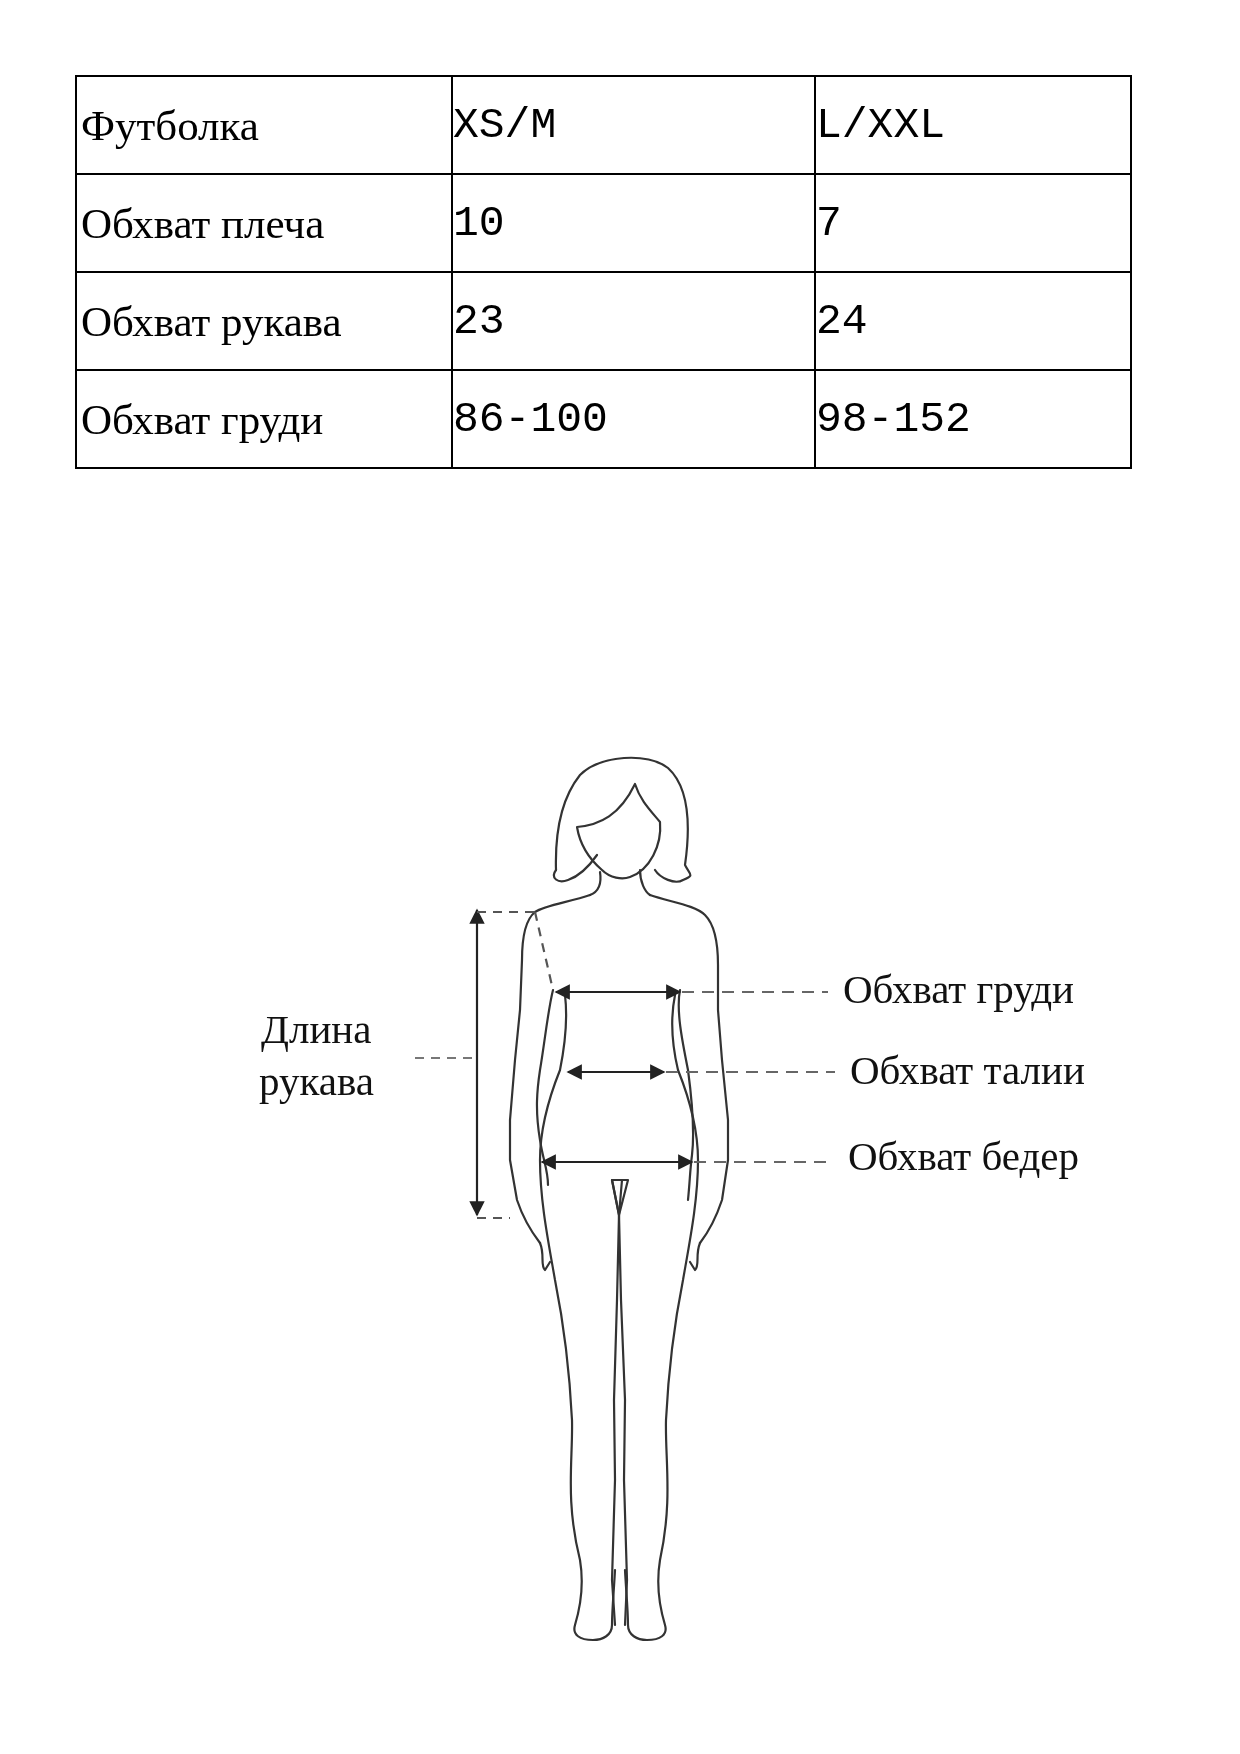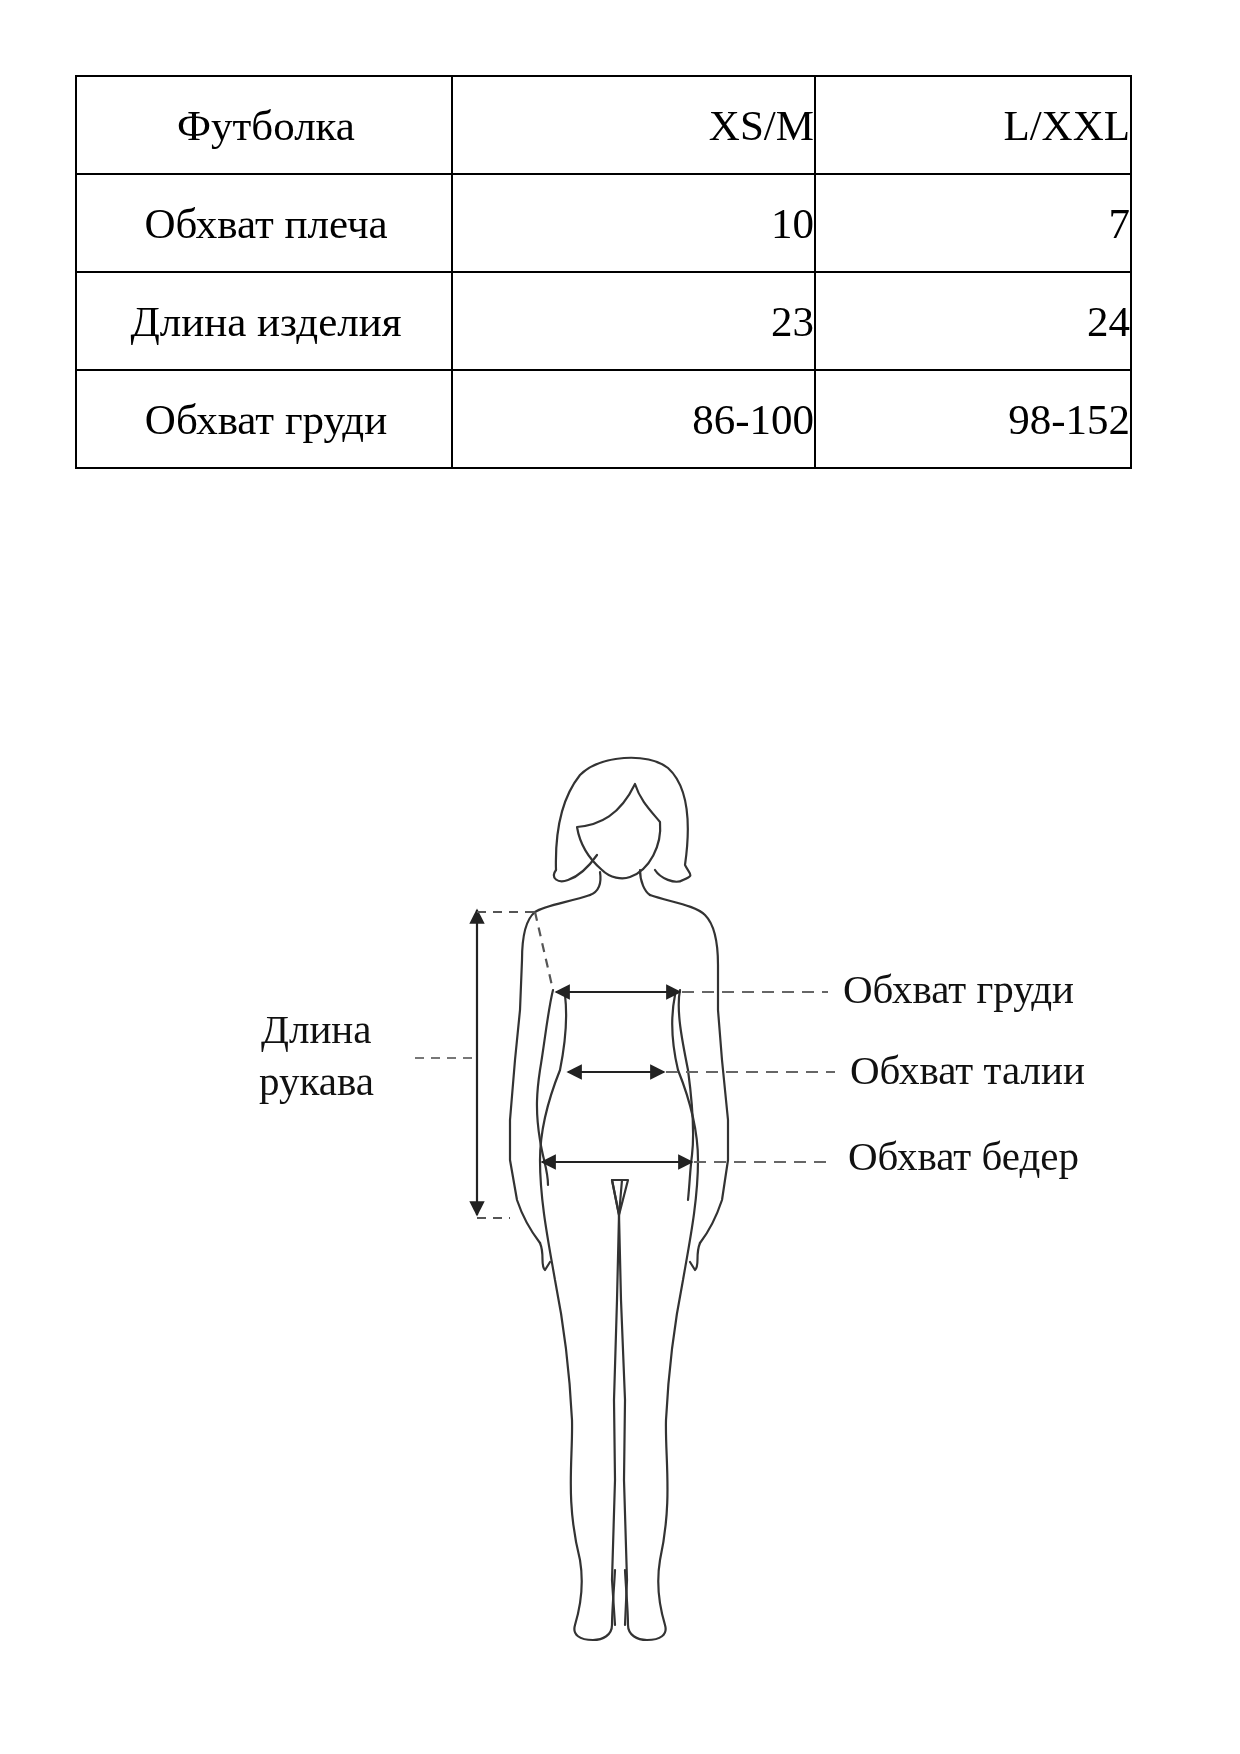--- a/index.html
+++ b/index.html
@@ -7,7 +7,7 @@
          font-family:"Liberation Serif","DejaVu Serif",serif; color:#000; }
   table.size-table { position:absolute; left:75px; top:75px; border-collapse:collapse; }
   table.size-table td { border:2px solid #000; height:96px; font-size:43px; padding:0; }
-  td.label-col { width:370px; text-align:center; padding-left:4px !important; }
+  td.label-col { width:370px; text-align:left; padding-left:4px !important; }
   td.val-col { text-align:right; }
   td.c1 { width:361px; }
   td.c2 { width:314px; }

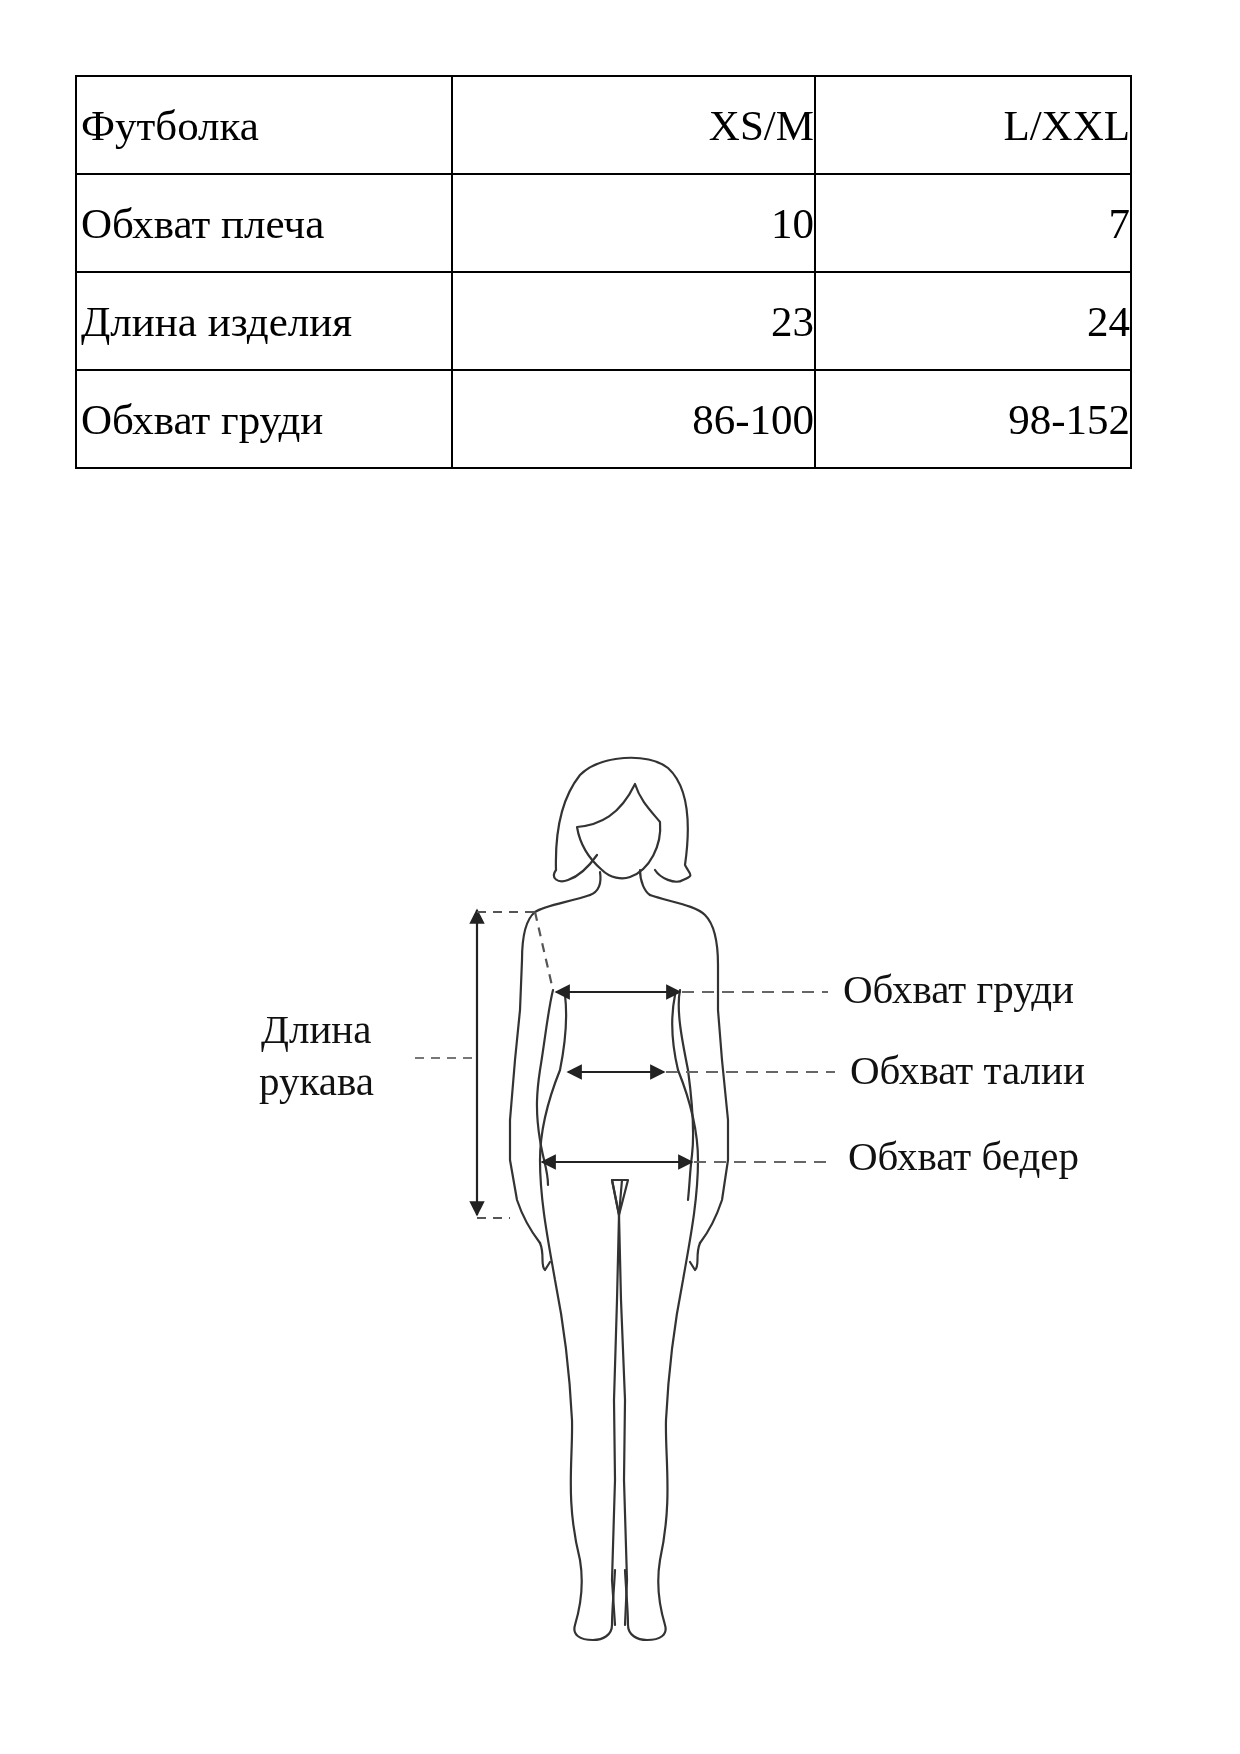--- a/index.html
+++ b/index.html
@@ -8,7 +8,7 @@
   table.size-table { position:absolute; left:75px; top:75px; border-collapse:collapse; }
   table.size-table td { border:2px solid #000; height:96px; font-size:43px; padding:0; }
   td.label-col { width:370px; text-align:left; padding-left:4px !important; }
-  td.val-col { text-align:right; }
+  td.val-col { text-align:left;font-family:Liberation Mono, monospace; }
   td.c1 { width:361px; }
   td.c2 { width:314px; }
   svg.figure { position:absolute; left:0; top:700px; }

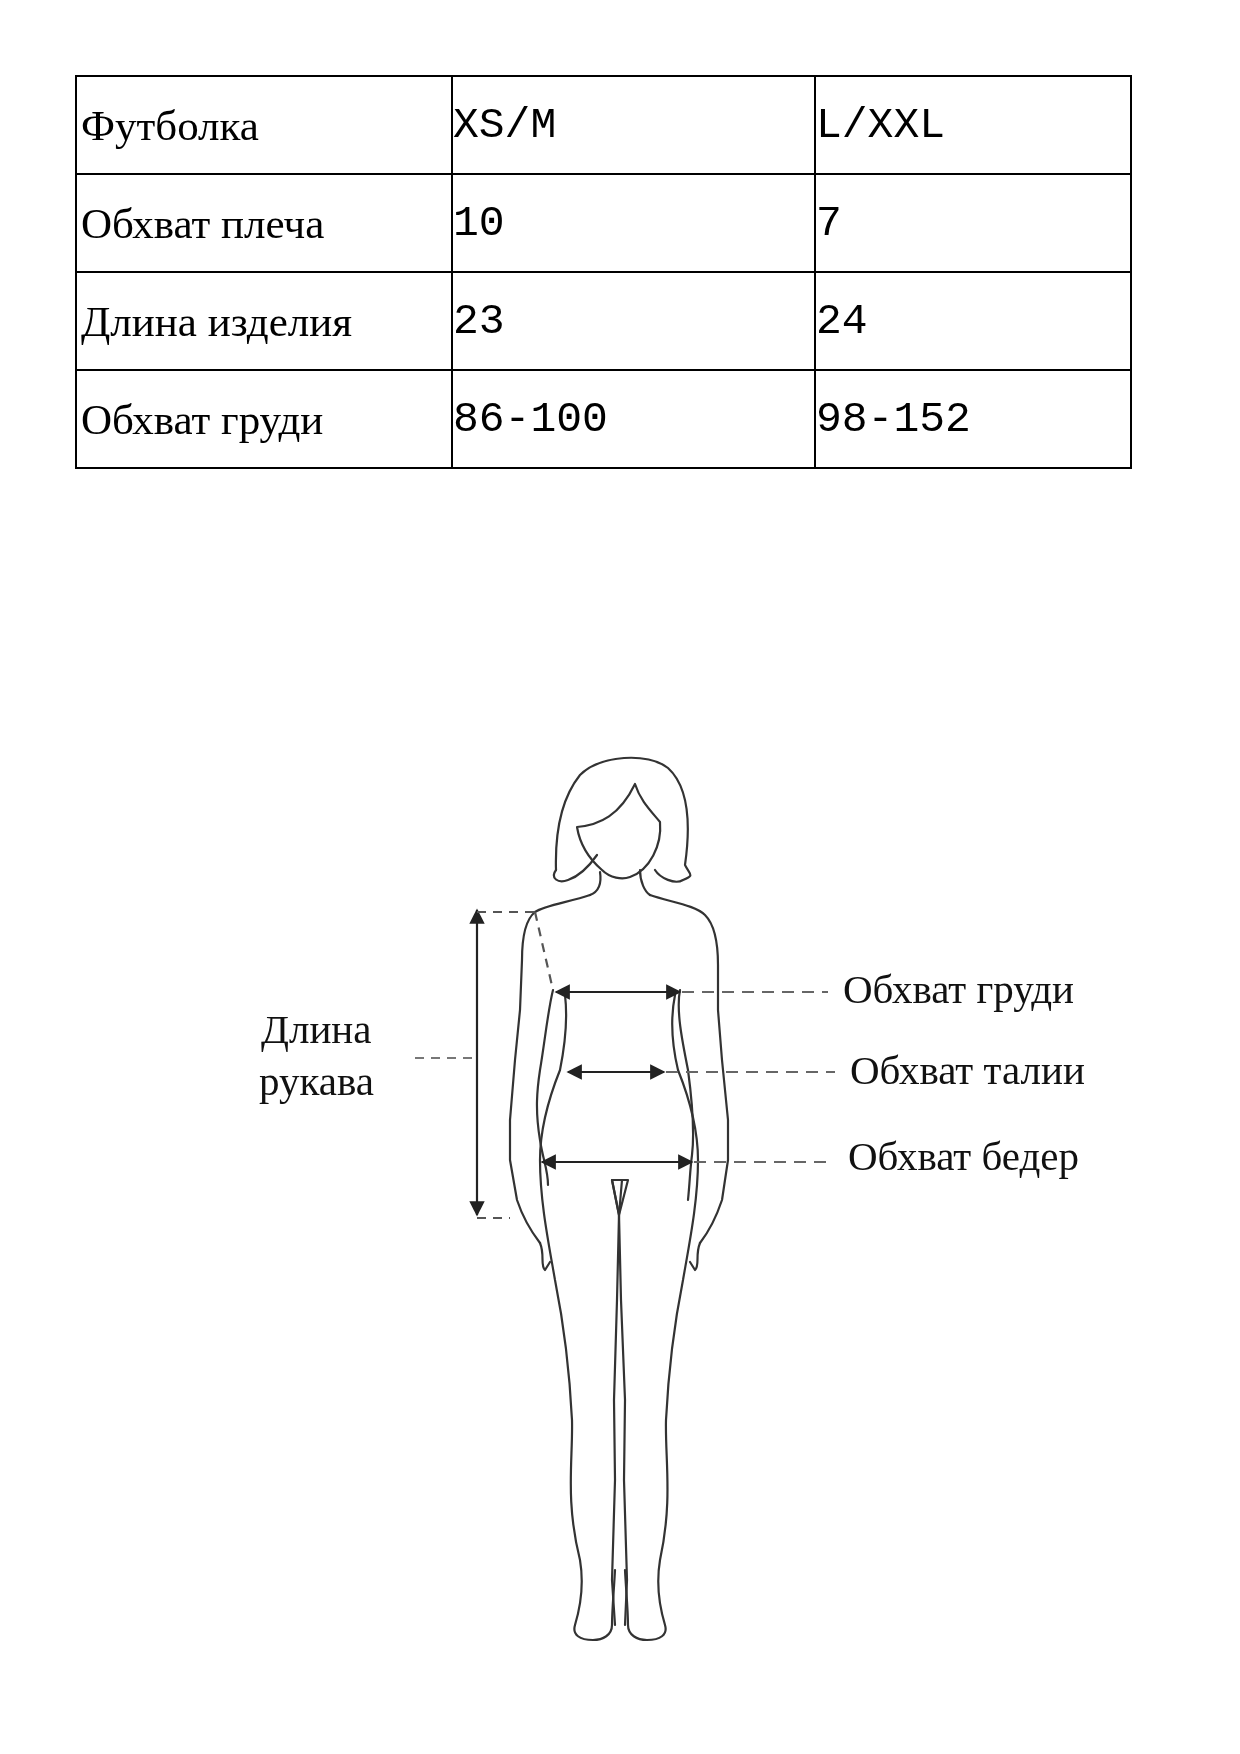--- a/index.html
+++ b/index.html
@@ -30,7 +30,7 @@
     <td class="val-col c2">7</td>
   </tr>
   <tr>
-    <td class="label-col">Длина изделия</td>
+    <td class="label-col">Обхват рукава</td>
     <td class="val-col c1">23</td>
     <td class="val-col c2">24</td>
   </tr>

